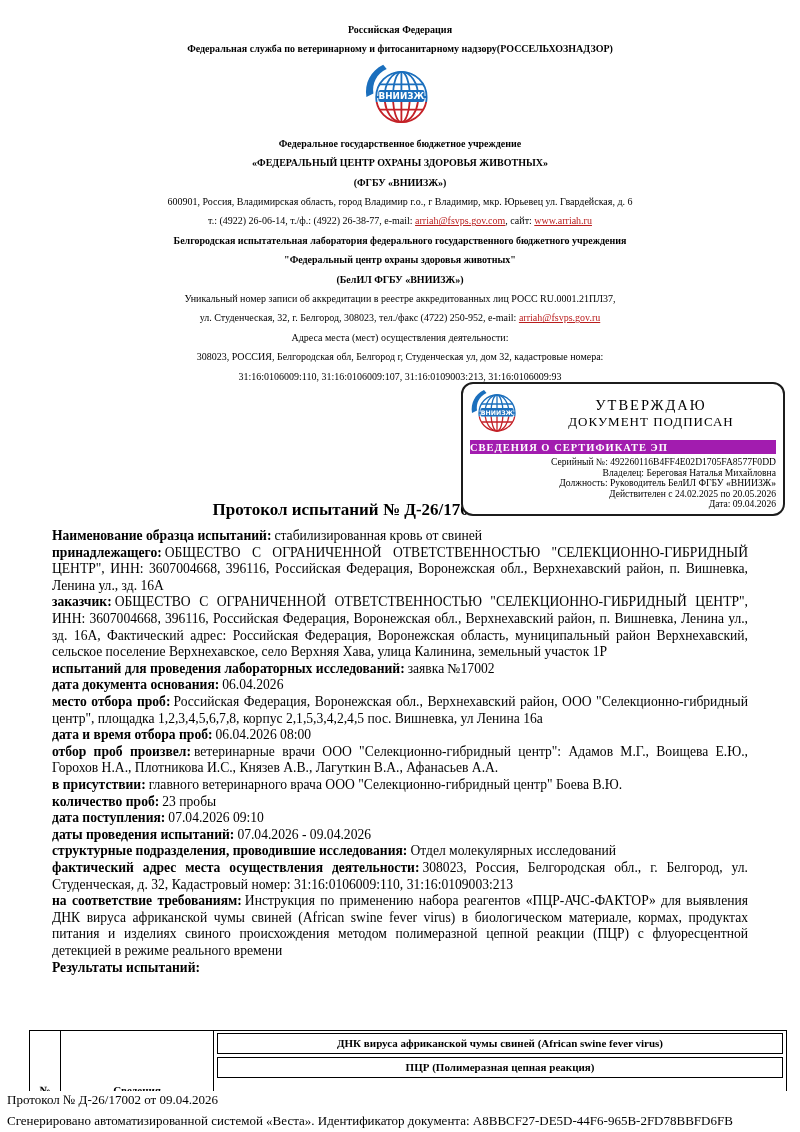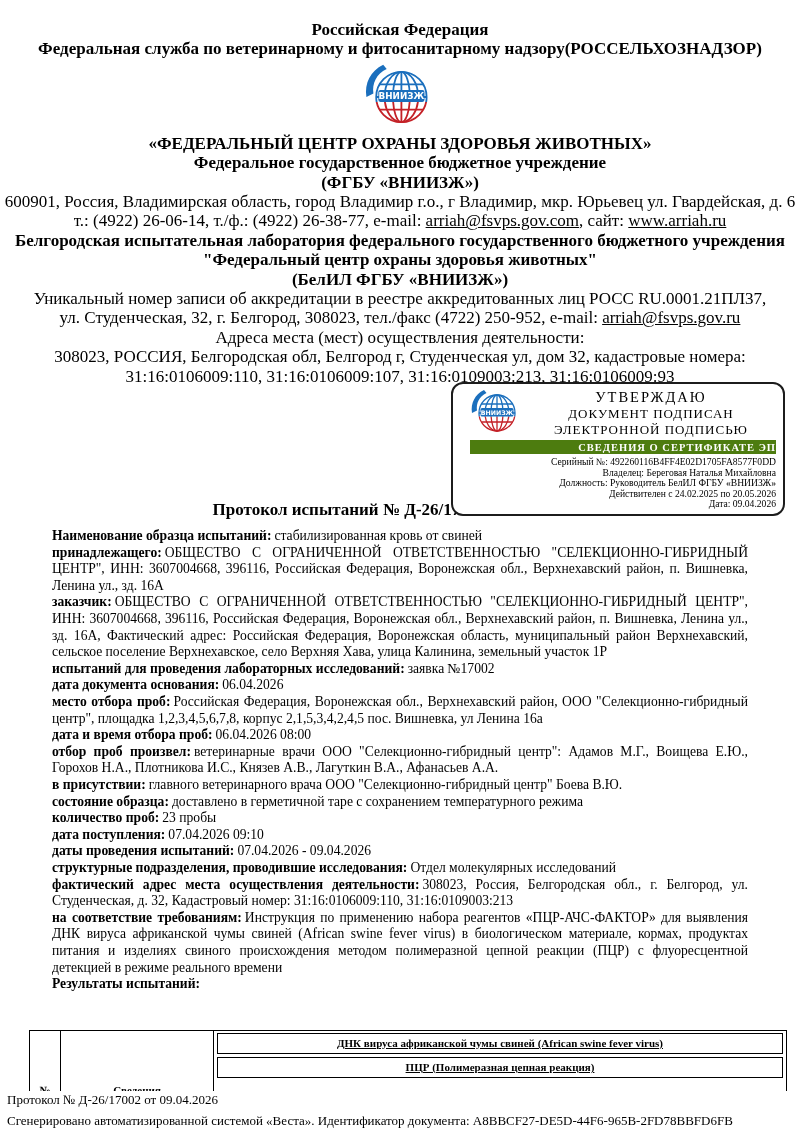--- a/index.html
+++ b/index.html
@@ -11,7 +11,7 @@
   .bold { font-weight:bold; }
 
   
-  .header { text-align:center; padding-top:20px; font-size:17px; line-height:19.4px; }
+  .header { text-align:center; padding-top:20px; font-size:10px; line-height:19.4px; }
   .logo { display:block; margin:3px auto 2px auto; }
   a.link { color:#000000; text-decoration:underline; cursor:pointer;text-align:center; }
 

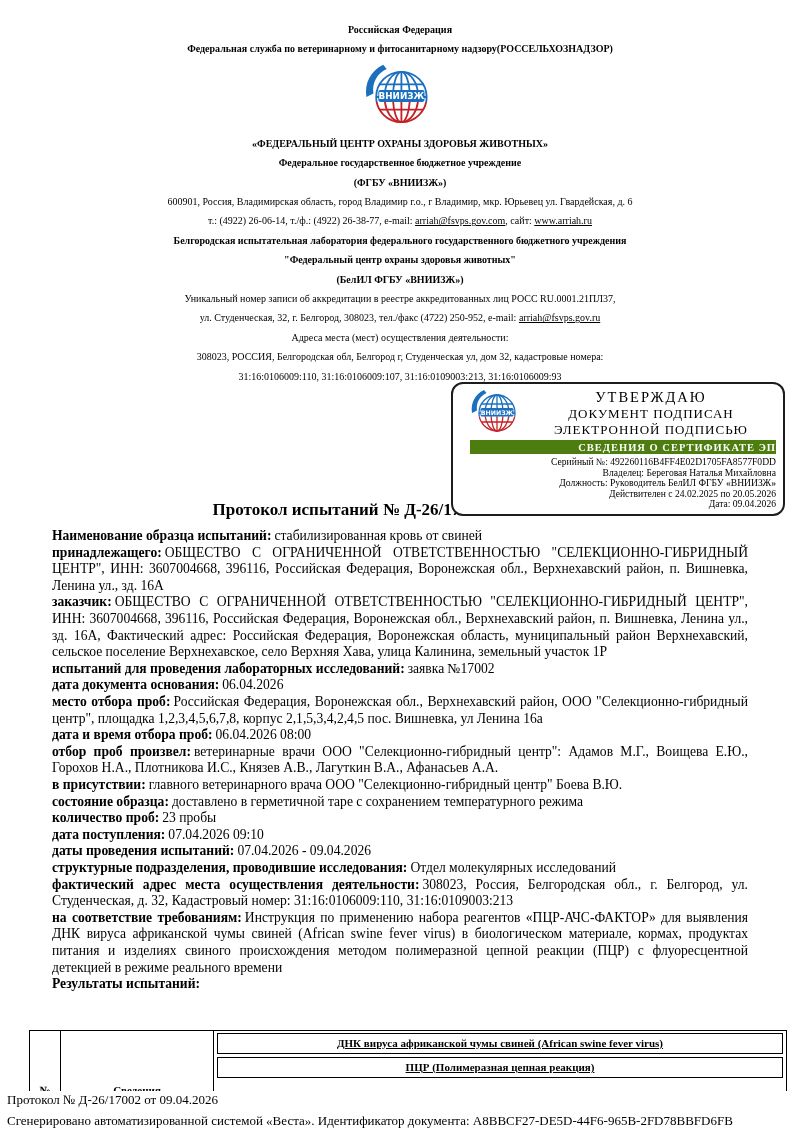--- a/index.html
+++ b/index.html
@@ -109,8 +109,8 @@
     <svg class="logo" viewBox="0 0 104 100" width="82" height="70" xmlns="http://www.w3.org/2000/svg" xmlns:xlink="http://www.w3.org/1999/xlink">
         <use xlink:href="#globe" href="#globe"></use>
       </svg>
+    <div class="bold">Федеральное государственное бюджетное учреждение</div>
     <div class="bold">«ФЕДЕРАЛЬНЫЙ ЦЕНТР ОХРАНЫ ЗДОРОВЬЯ ЖИВОТНЫХ»</div>
-    <div class="bold">Федеральное государственное бюджетное учреждение</div>
     <div class="bold">(ФГБУ «ВНИИЗЖ»)</div>
     <div>600901, Россия, Владимирская область, город Владимир г.о., г Владимир, мкр. Юрьевец ул. Гвардейская, д. 6</div>
     <div>

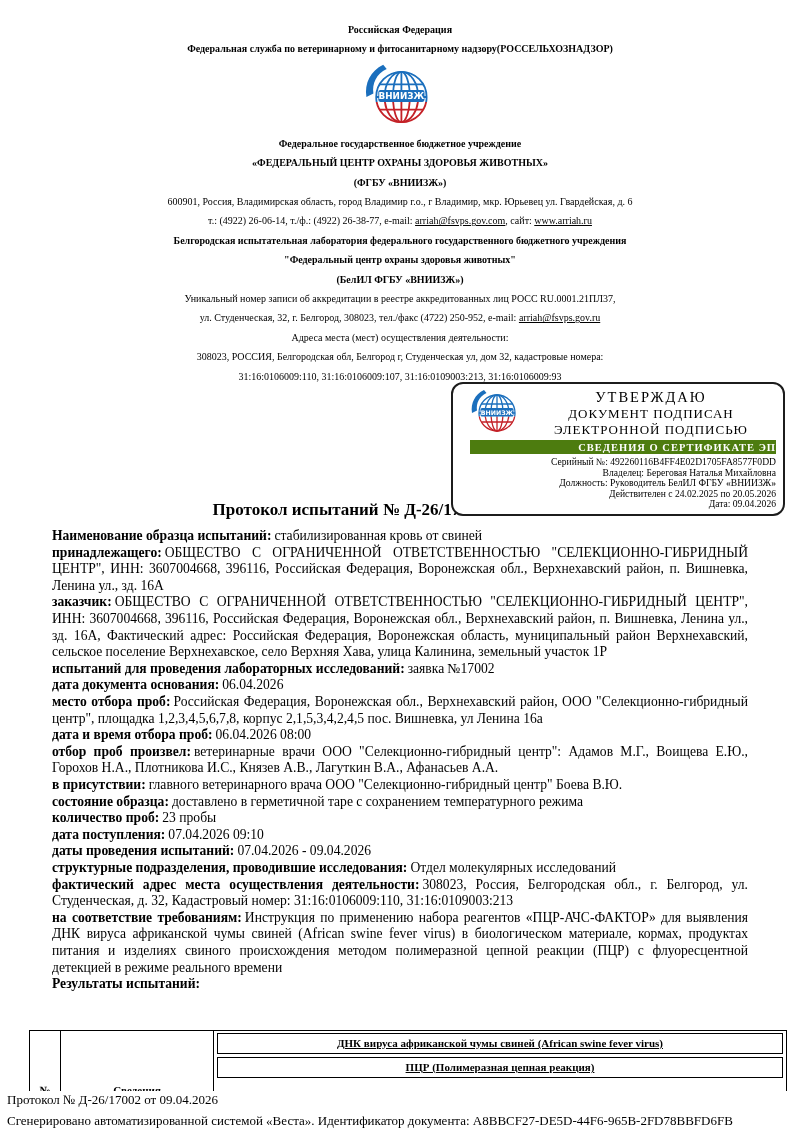--- a/index.html
+++ b/index.html
@@ -13,7 +13,7 @@
   
   .header { text-align:center; padding-top:20px; font-size:10px; line-height:19.4px; }
   .logo { display:block; margin:3px auto 2px auto; }
-  a.link { color:#000000; text-decoration:underline; cursor:pointer;text-align:center; }
+  a.link { color:#b91c1c; text-decoration:underline; cursor:pointer;text-align:center; }
 
   
   .stamp-zone { position:relative; height:112px; }

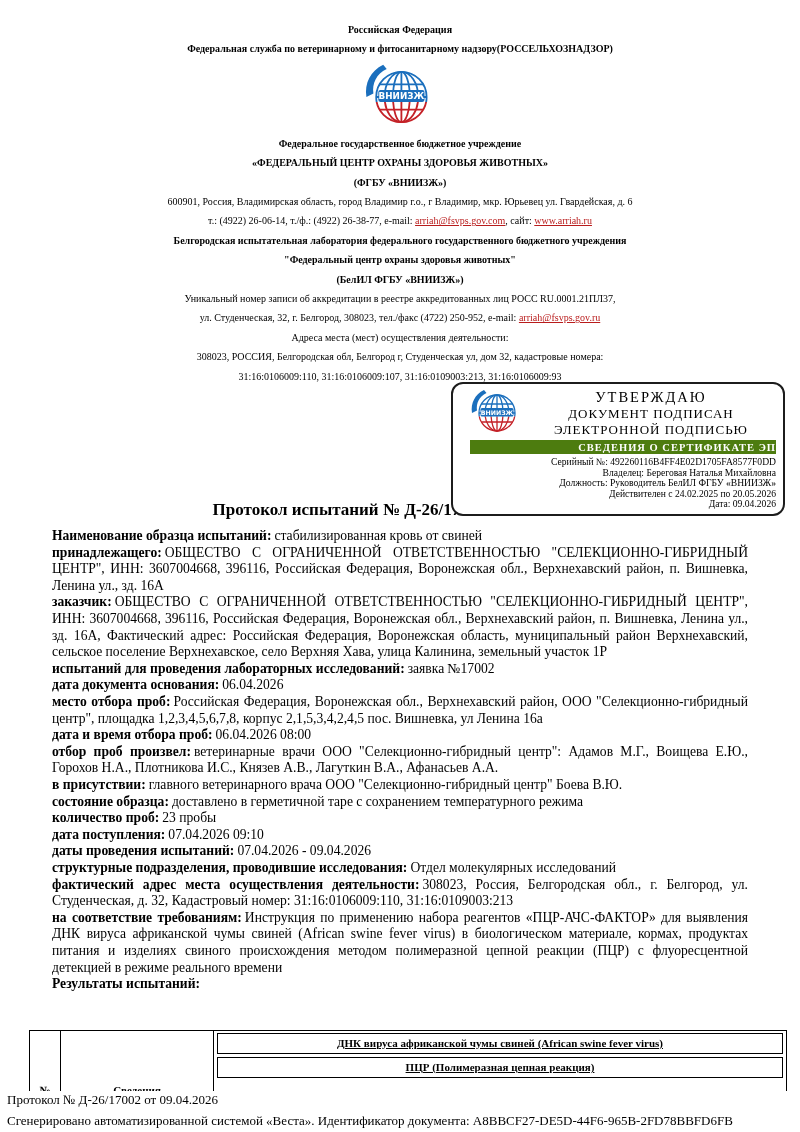--- a/index.html
+++ b/index.html
@@ -19,7 +19,7 @@
   .stamp-zone { position:relative; height:112px; }
   .stamp {
     position:absolute; top:-4px; right:15px; width:306px;
-    border:2.5px solid #1c1c1c; border-radius:12px; background:#fff; padding:4px 7px 4px 17px;
+    border:2.5px solid #1c1c1c; border-radius:12px; background:#fff; padding:4px 7px 4px 7px;
   }
   .stamp-top { display:flex; align-items:center; }
   .stamp-logo { flex:0 0 auto; margin-right:4px; }

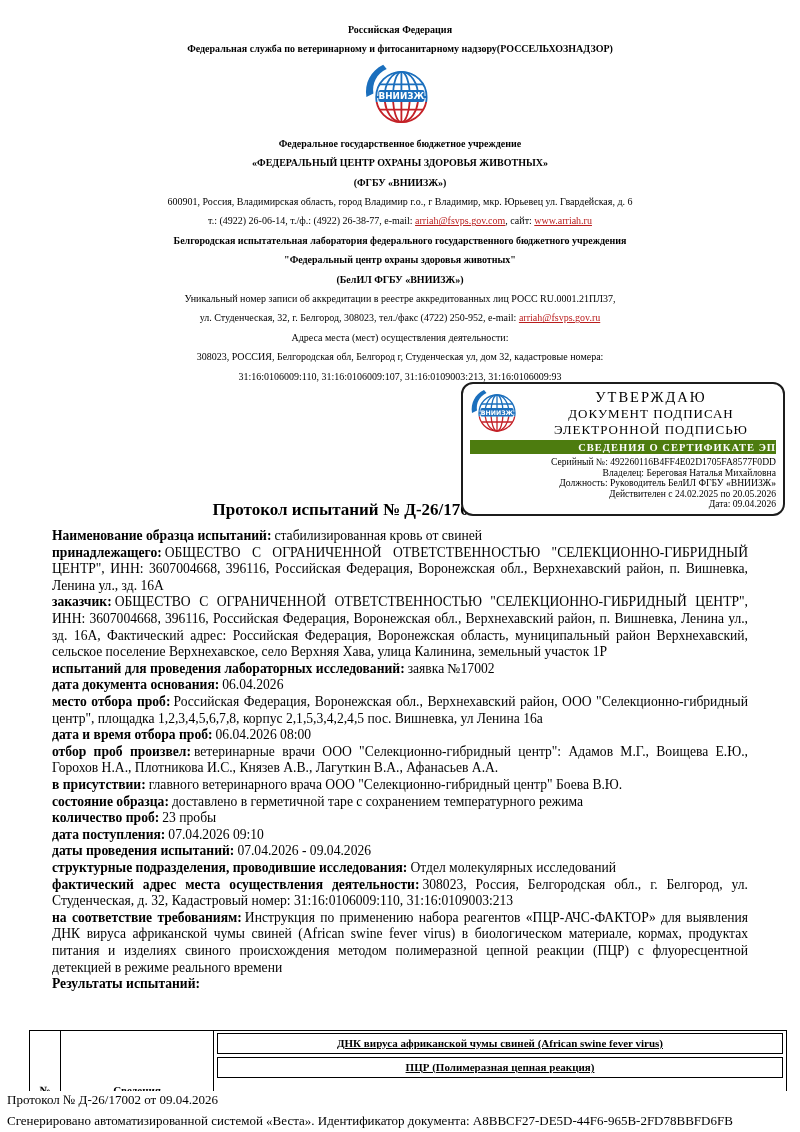--- a/index.html
+++ b/index.html
@@ -137,7 +137,6 @@
         <div class="stamp-right">
           <div class="stamp-approve">УТВЕРЖДАЮ</div>
           <div class="stamp-signed">ДОКУМЕНТ ПОДПИСАН</div>
-          <div class="stamp-signed">ЭЛЕКТРОННОЙ ПОДПИСЬЮ</div>
         </div>
       </div>
       <div class="stamp-bar">СВЕДЕНИЯ О СЕРТИФИКАТЕ ЭП</div>

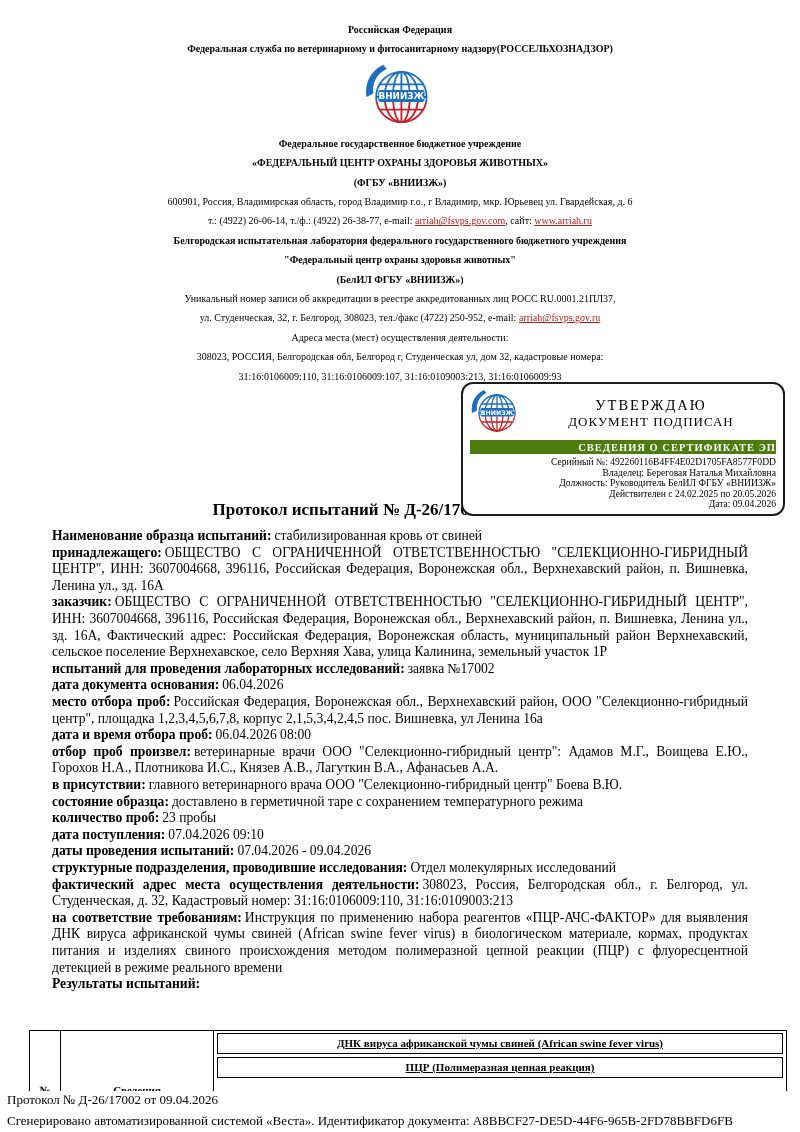--- a/index.html
+++ b/index.html
@@ -27,7 +27,7 @@
   .stamp-approve { font-size:14.5px; letter-spacing:2px; line-height:17px; }
   .stamp-signed { font-size:13px; letter-spacing:1px; line-height:15.5px; }
   .stamp-bar {
-    background:#4d7c0f; color:#fff; text-align:right;
+    background:#a21caf; color:#fff; text-align:left;
     font-size:10.5px; letter-spacing:1px; padding:1.5px 0; margin:2px 0 3px 0; font-weight:bold;
   }
   .stamp-info { font-size:9.6px; line-height:10.6px; text-align:right; }

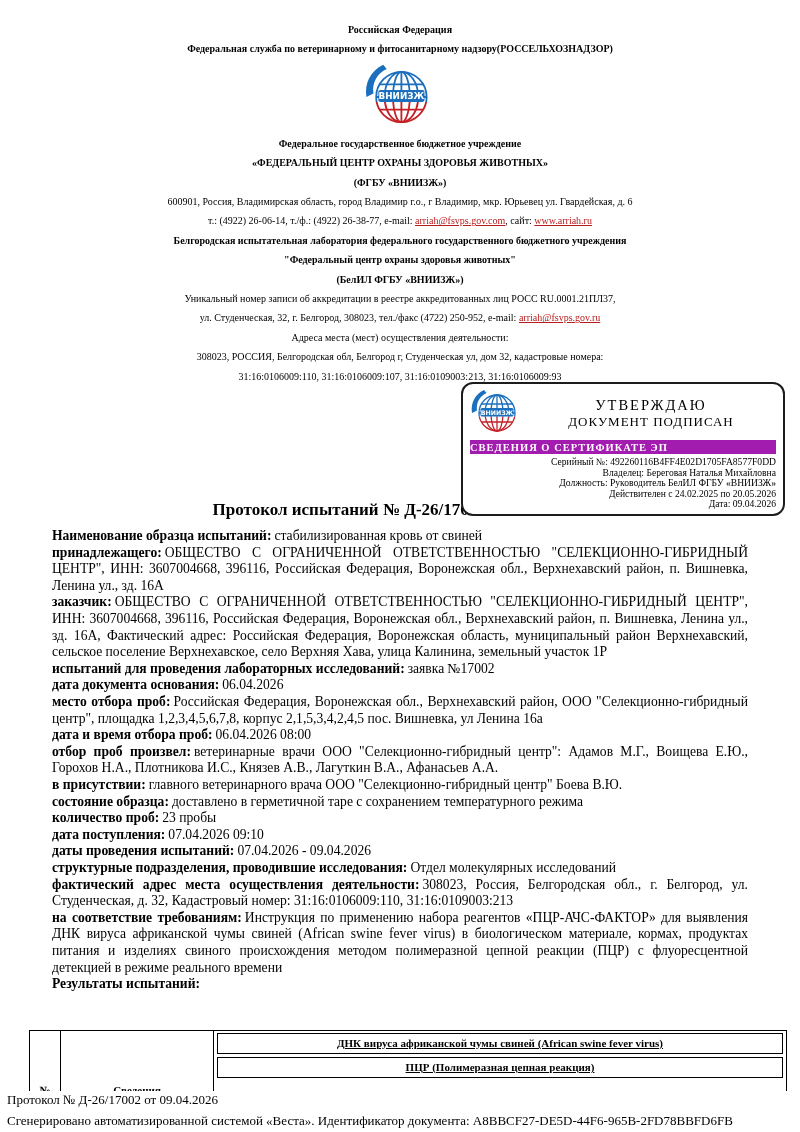--- a/index.html
+++ b/index.html
@@ -162,7 +162,6 @@
     <p class="field"><b>дата и время отбора проб:</b><span>06.04.2026 08:00</span></p>
     <p class="field"><b>отбор проб произвел:</b><span>ветеринарные врачи ООО "Селекционно-гибридный центр": Адамов М.Г., Воищева Е.Ю., Горохов Н.А., Плотникова И.С., Князев А.В., Лагуткин В.А., Афанасьев А.А.</span></p>
     <p class="field"><b>в присутствии:</b><span>главного ветеринарного врача ООО "Селекционно-гибридный центр" Боева В.Ю.</span></p>
-    <p class="field"><b>состояние образца:</b><span>доставлено в герметичной таре с сохранением температурного режима</span></p>
     <p class="field"><b>количество проб:</b><span>23 пробы</span></p>
     <p class="field"><b>дата поступления:</b><span>07.04.2026 09:10</span></p>
     <p class="field"><b>даты проведения испытаний:</b><span>07.04.2026 - 09.04.2026</span></p>

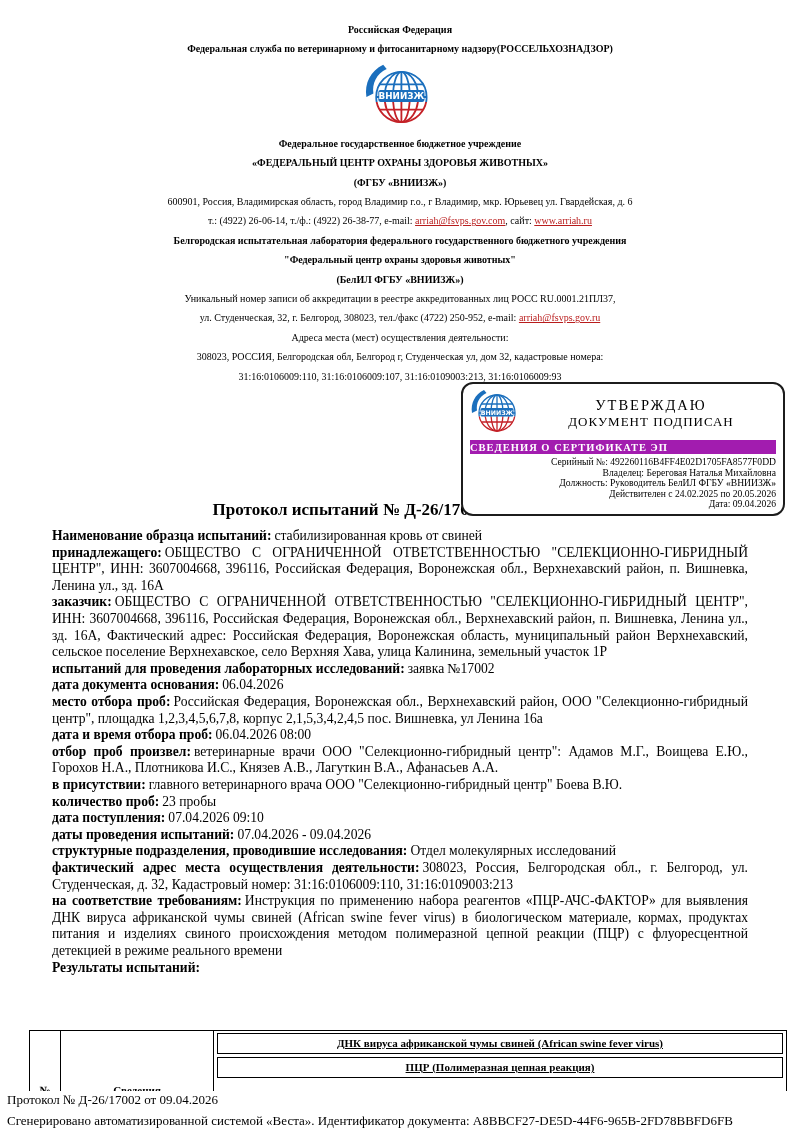--- a/index.html
+++ b/index.html
@@ -50,7 +50,7 @@
   .c1 { width:31px; }
   .c2 { width:147px; }
   .c3 { width:153px; }
-  .c4 { flex:1; padding:0 3px;text-decoration:underline; }
+  .c4 { flex:1; padding:0 3px; }
   .col-label {
     position:absolute; bottom:-3px; left:0; width:100%;
     text-align:center; font-weight:bold; font-size:11px; line-height:12px;

